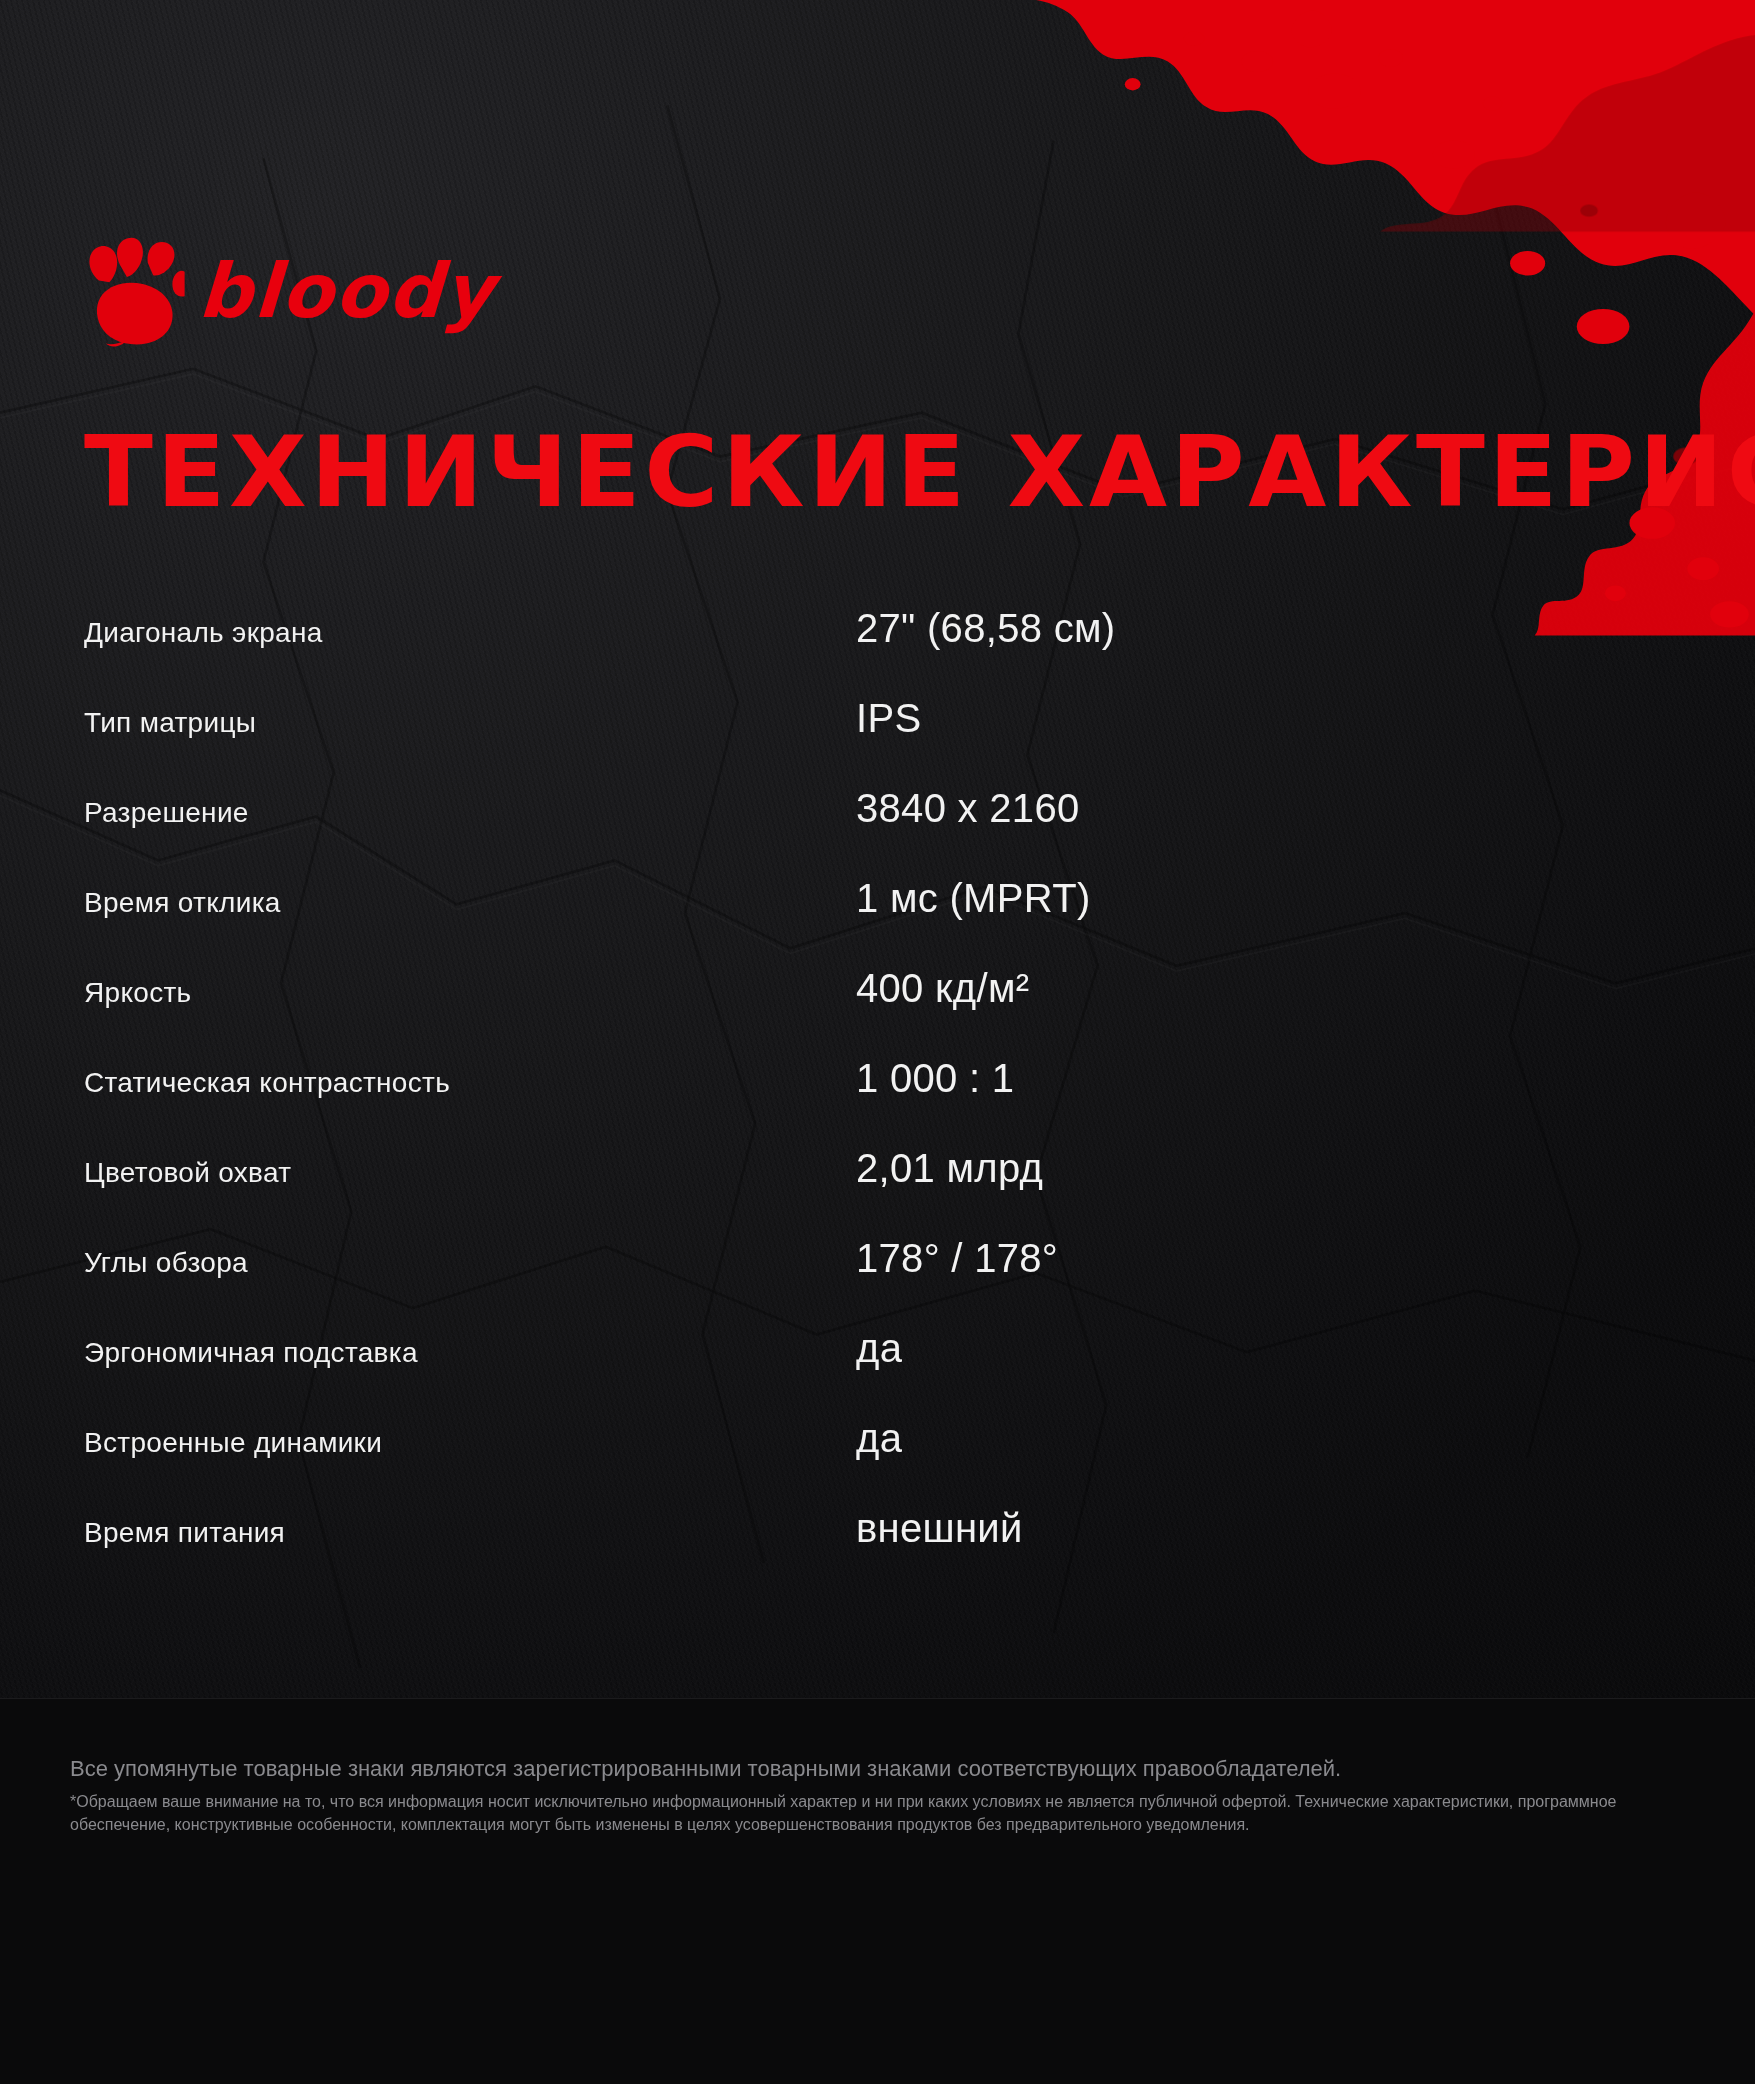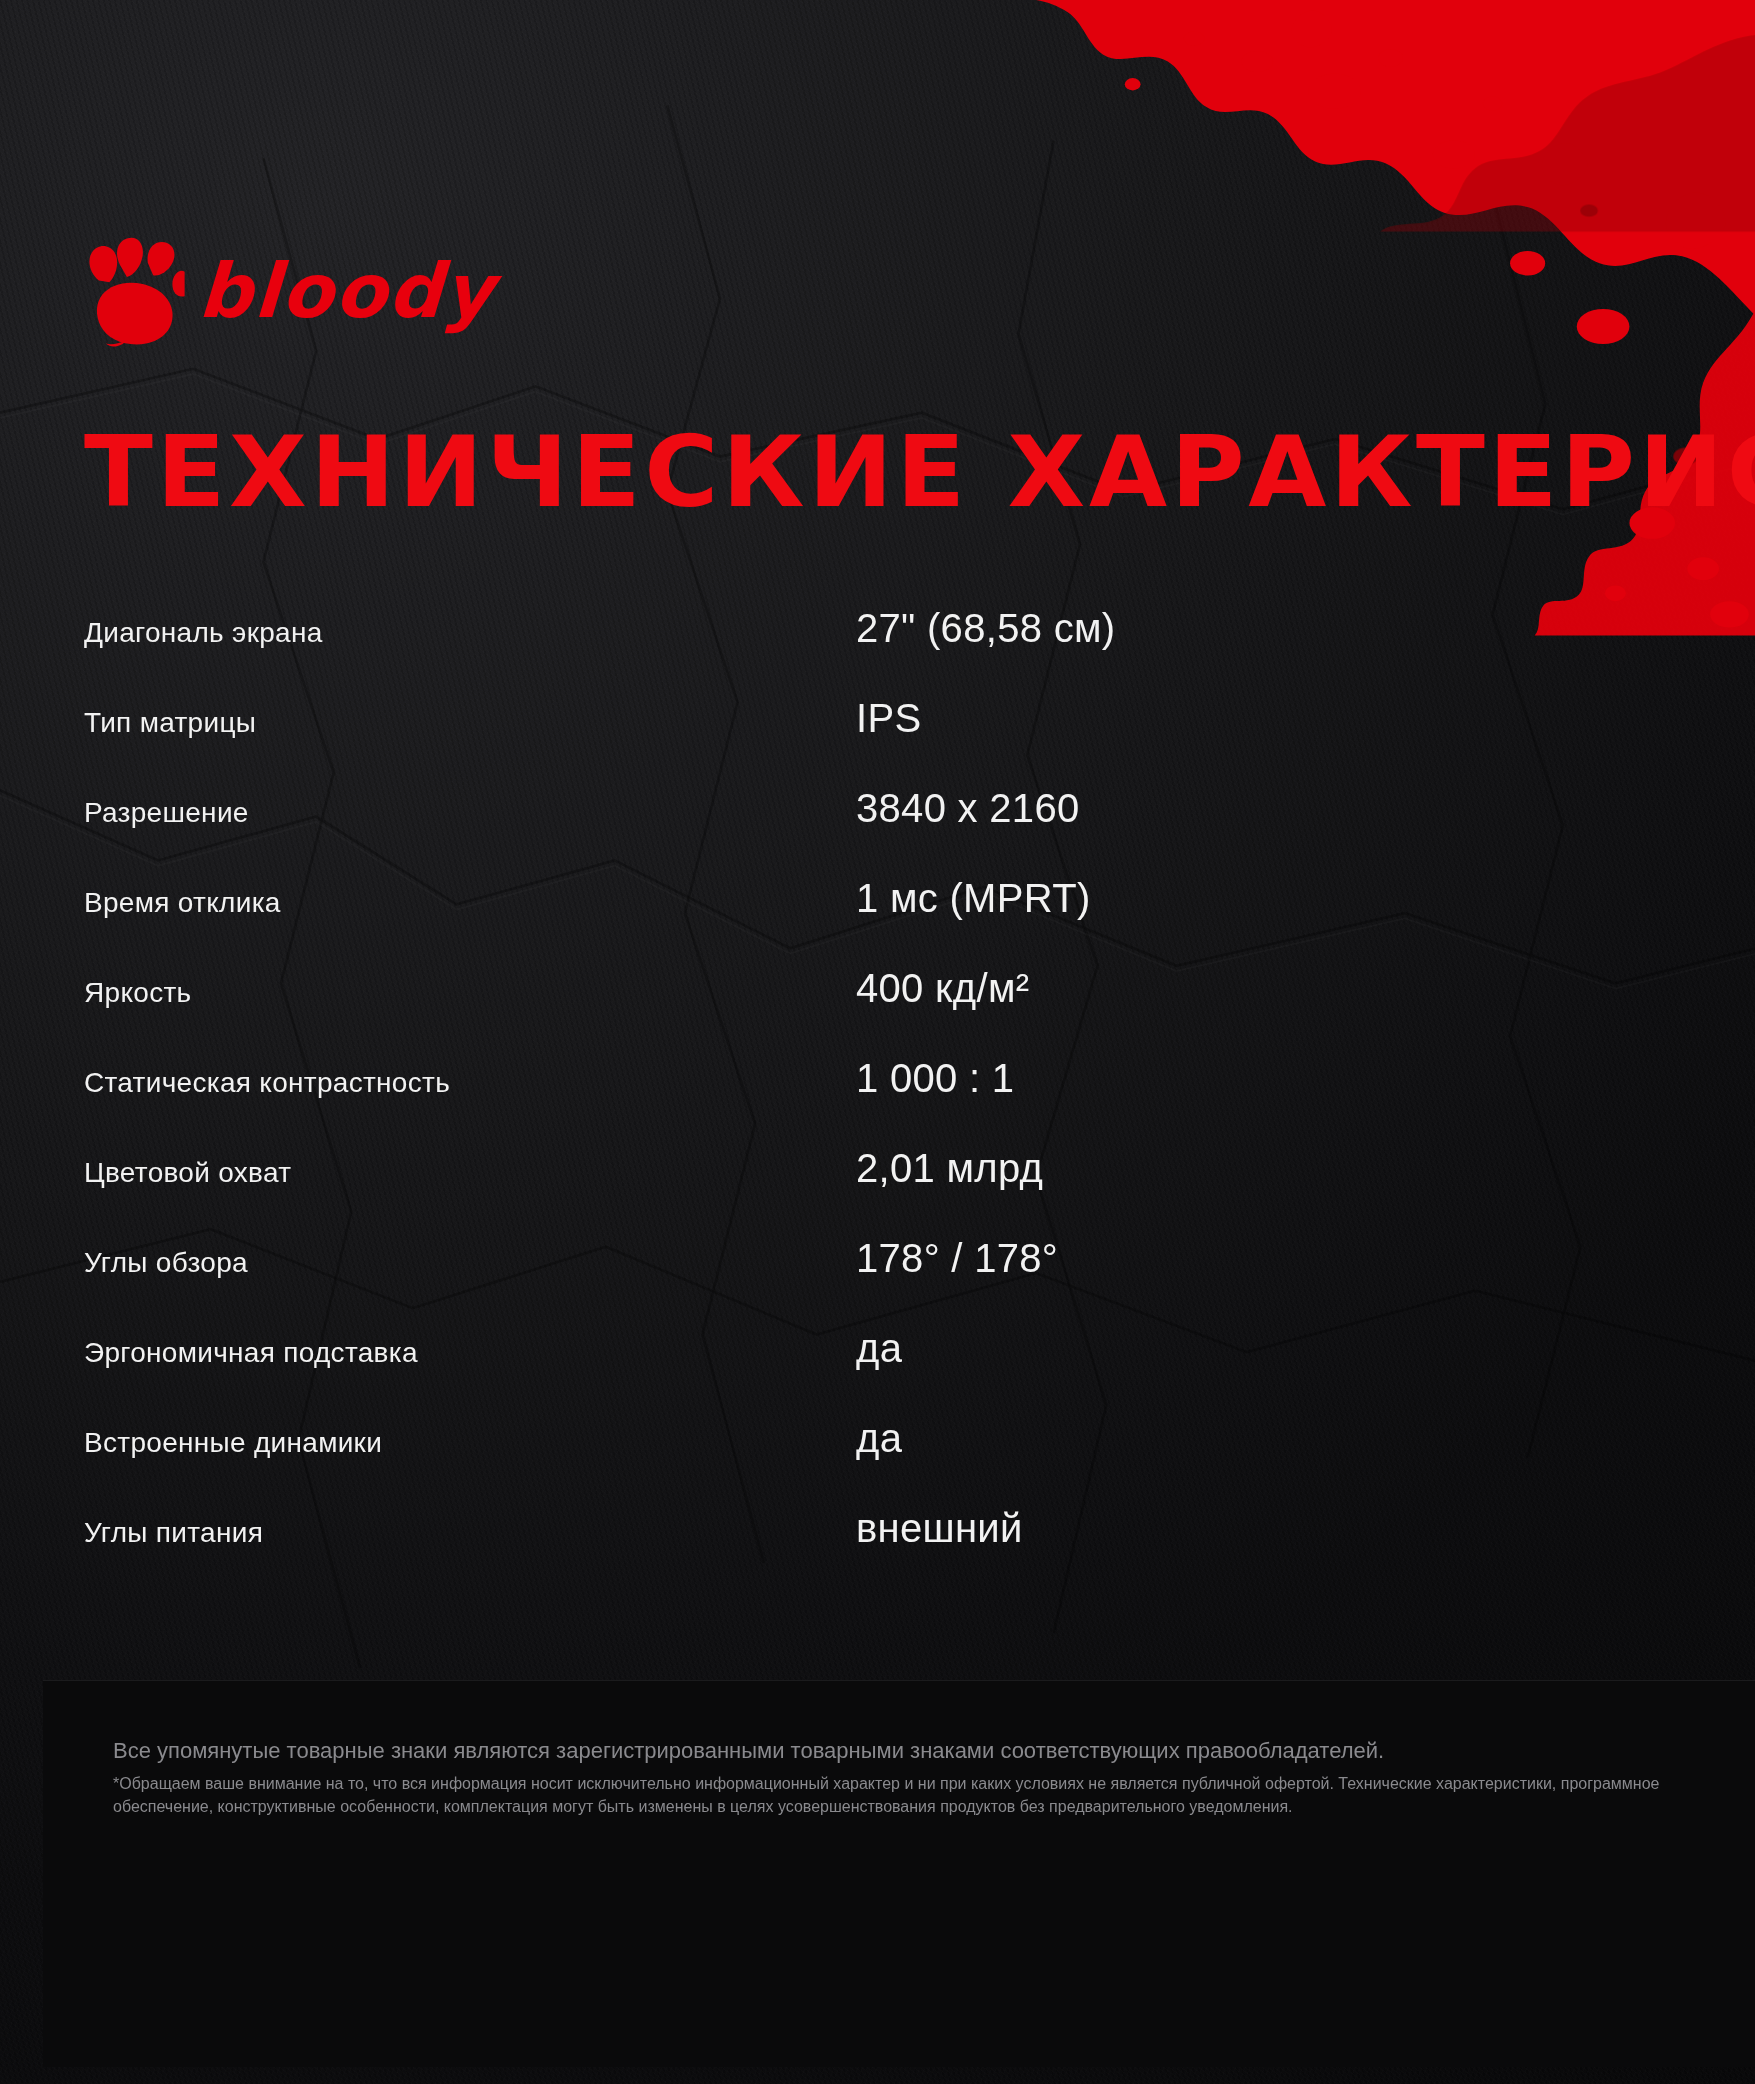--- a/index.html
+++ b/index.html
@@ -279,7 +279,7 @@
       </div>
 
       <div class="spec-row">
-        <div class="spec-label">Углы питания</div>
+        <div class="spec-label">Время питания</div>
         <div class="spec-value">внешний</div>
       </div>
 

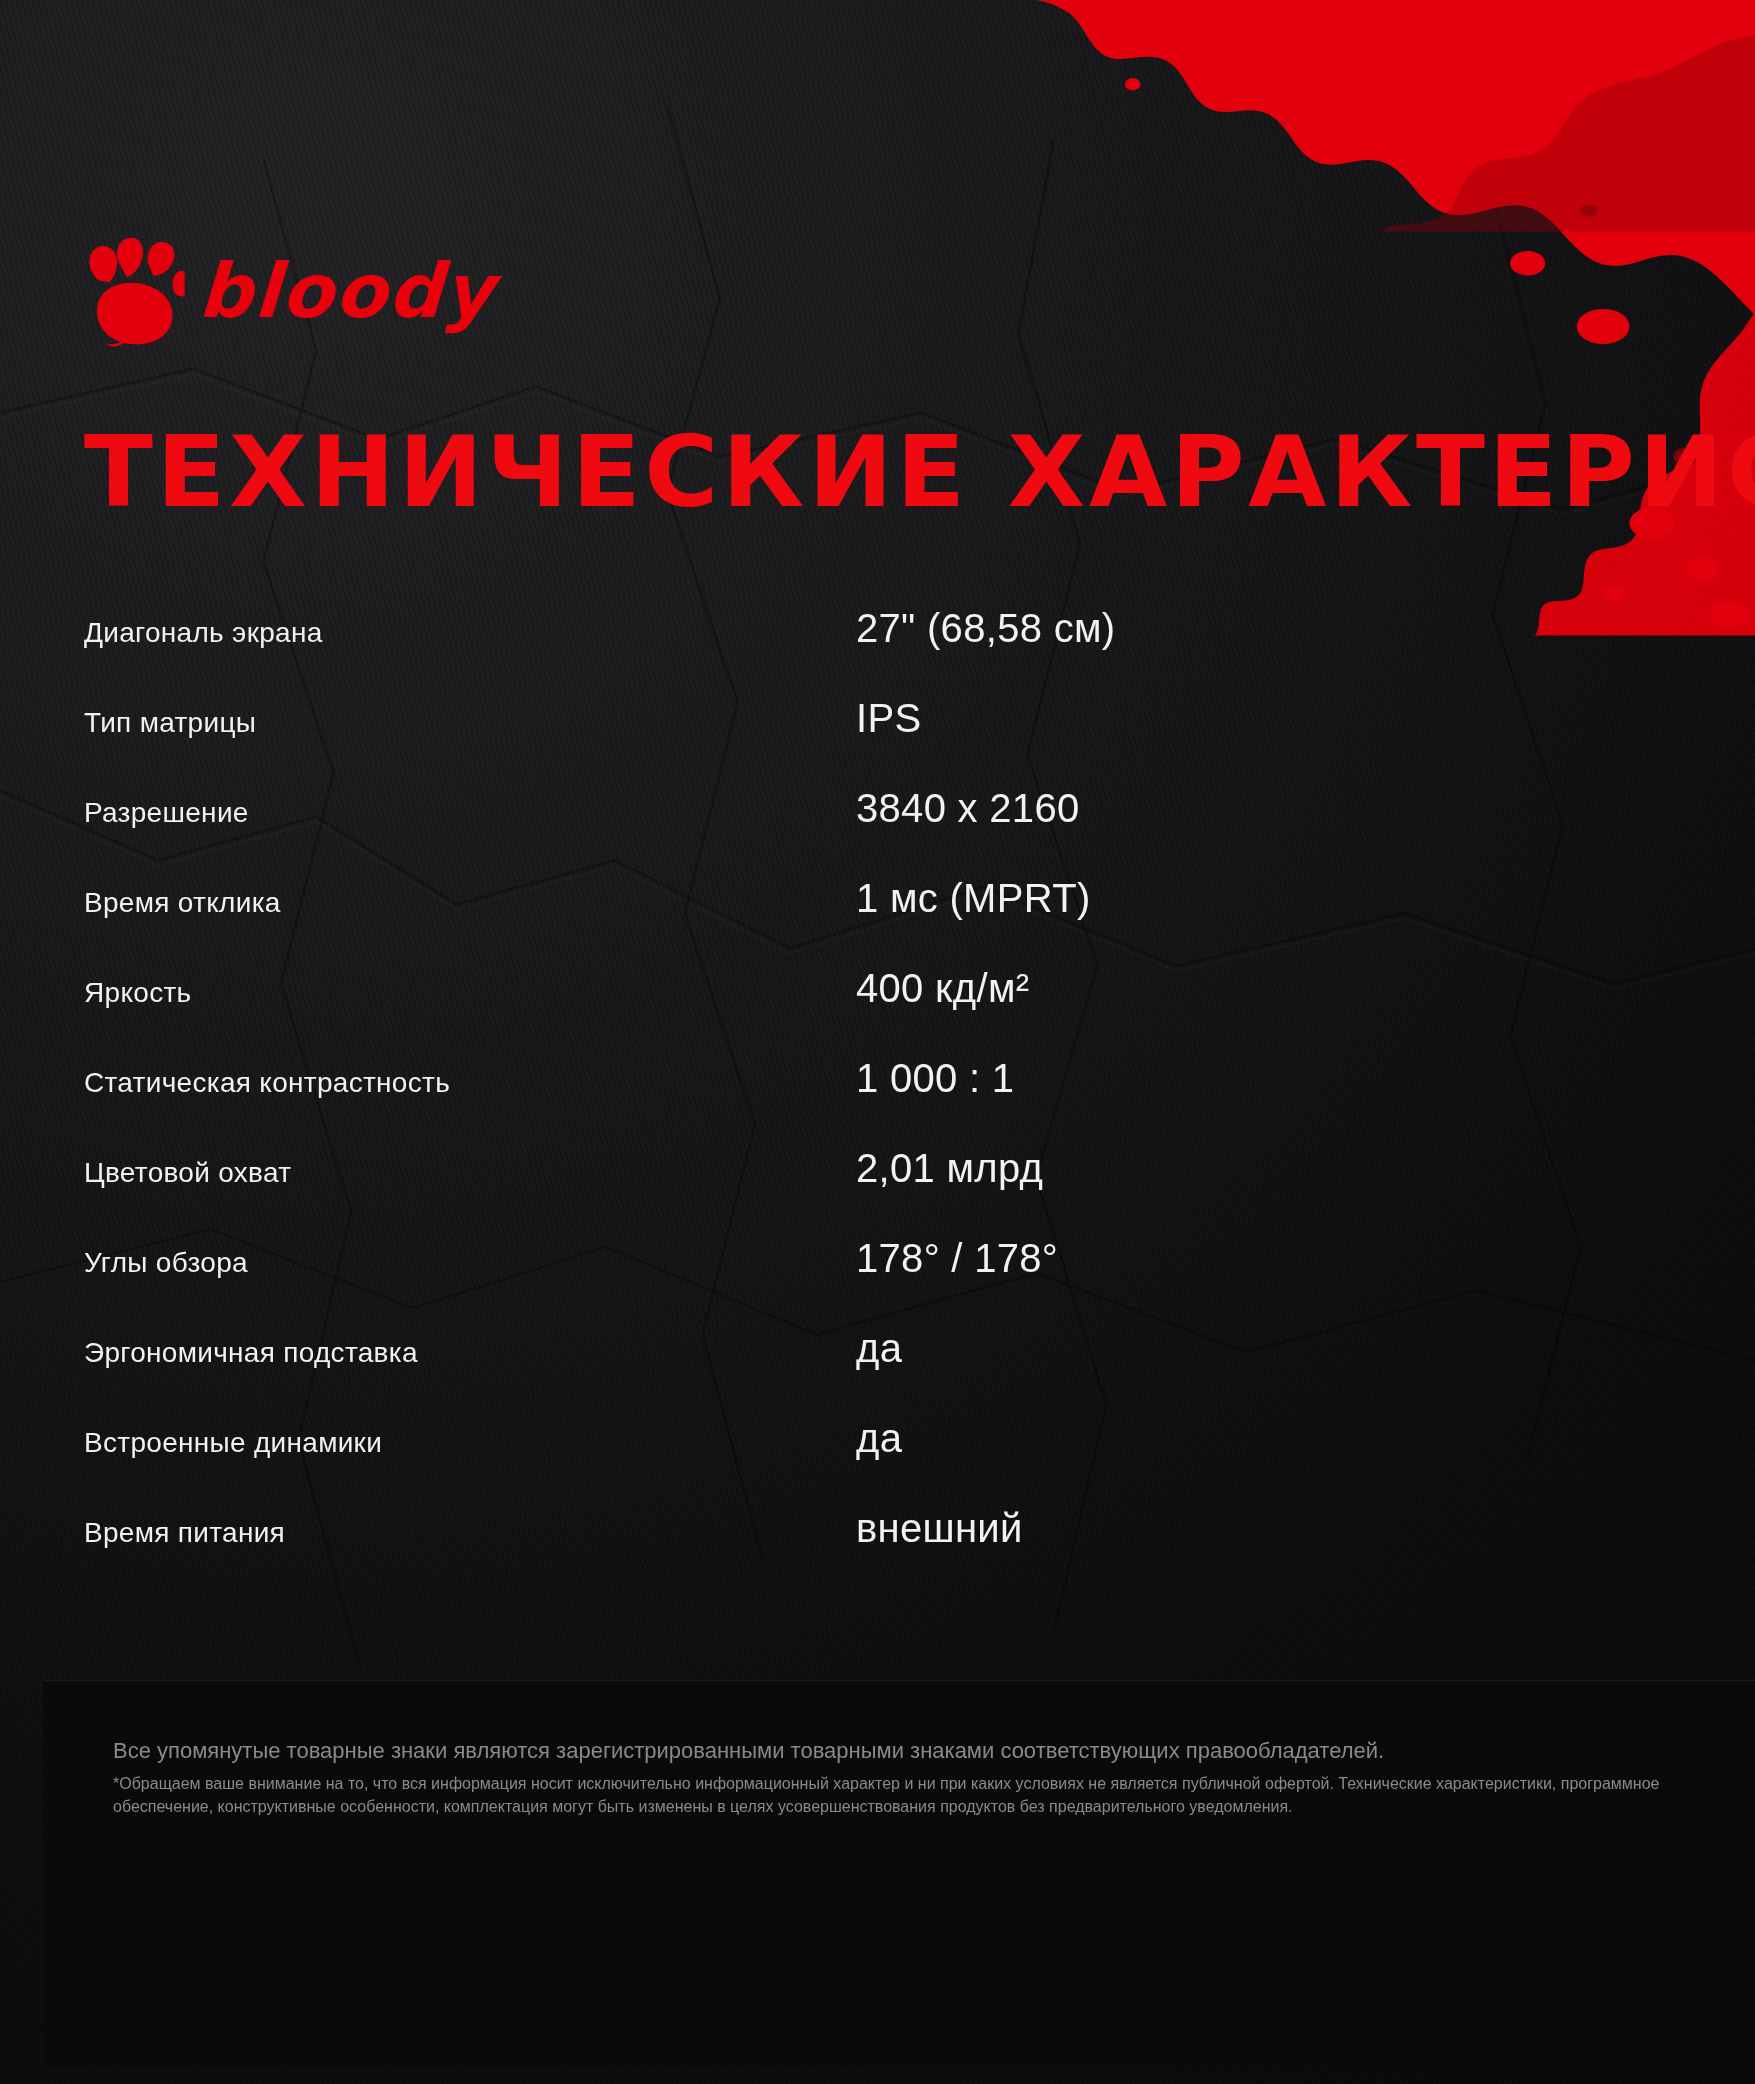--- a/index.html
+++ b/index.html
@@ -131,11 +131,10 @@
     position: absolute;
     left: 0;
     right: 0;
-    bottom: 18px;
+    bottom: 0;
     height: 386px;
     background: #0a0a0b;
     border-top: 0.9px solid #1b1b1d;
-    margin-left: 43px;
   }
   .footer-inner {
     position: absolute;

